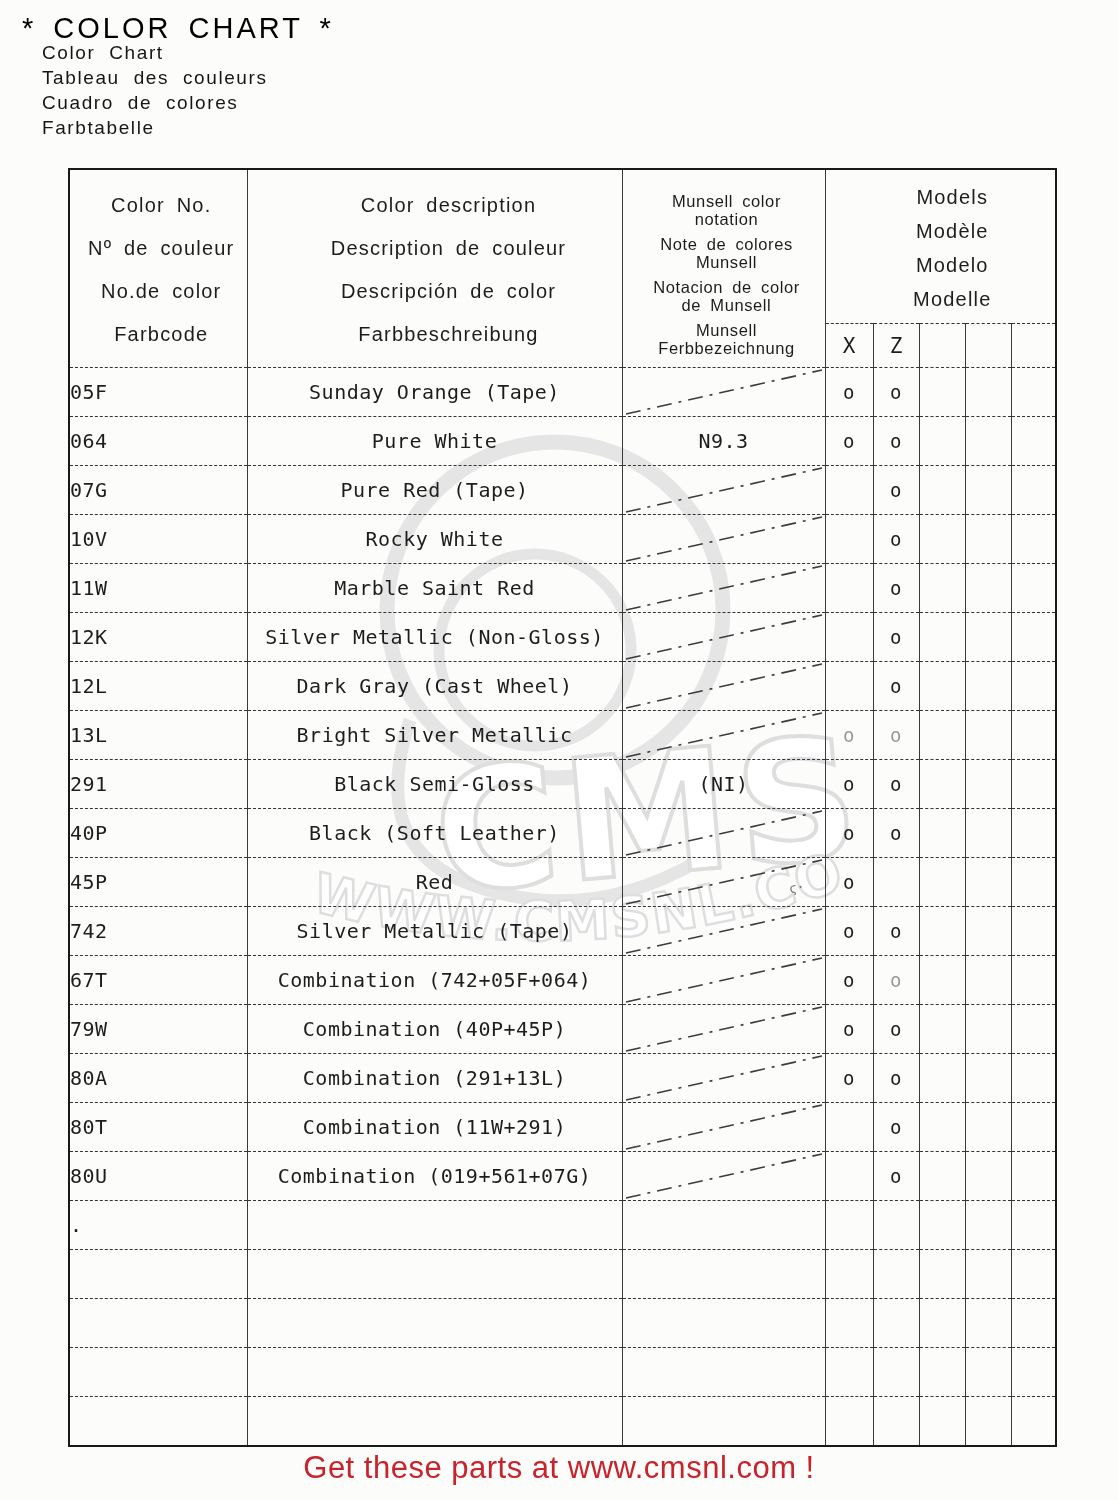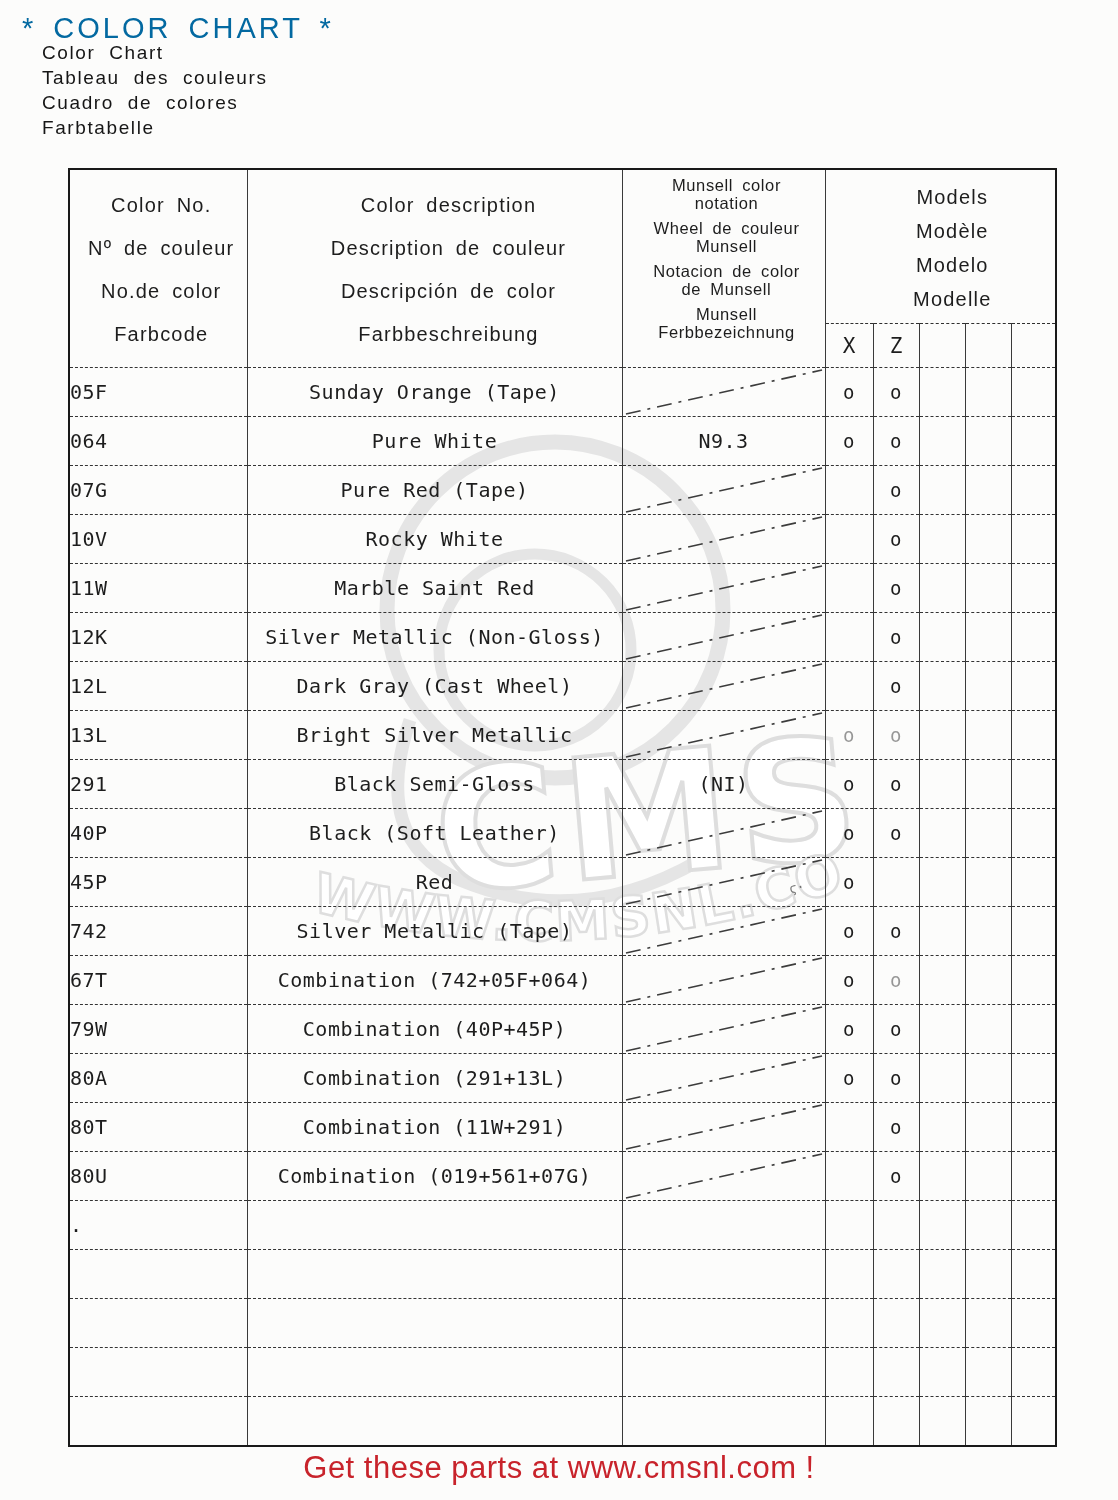--- a/index.html
+++ b/index.html
@@ -14,7 +14,7 @@
   
   .title{
     position:absolute;left:22px;top:12px;
-    font-size:29px;font-weight:400;color:#0369a1;
+    font-size:29px;font-weight:400;color:#000000;
     letter-spacing:3px;word-spacing:6px;white-space:nowrap;
   }
   .subtitles{

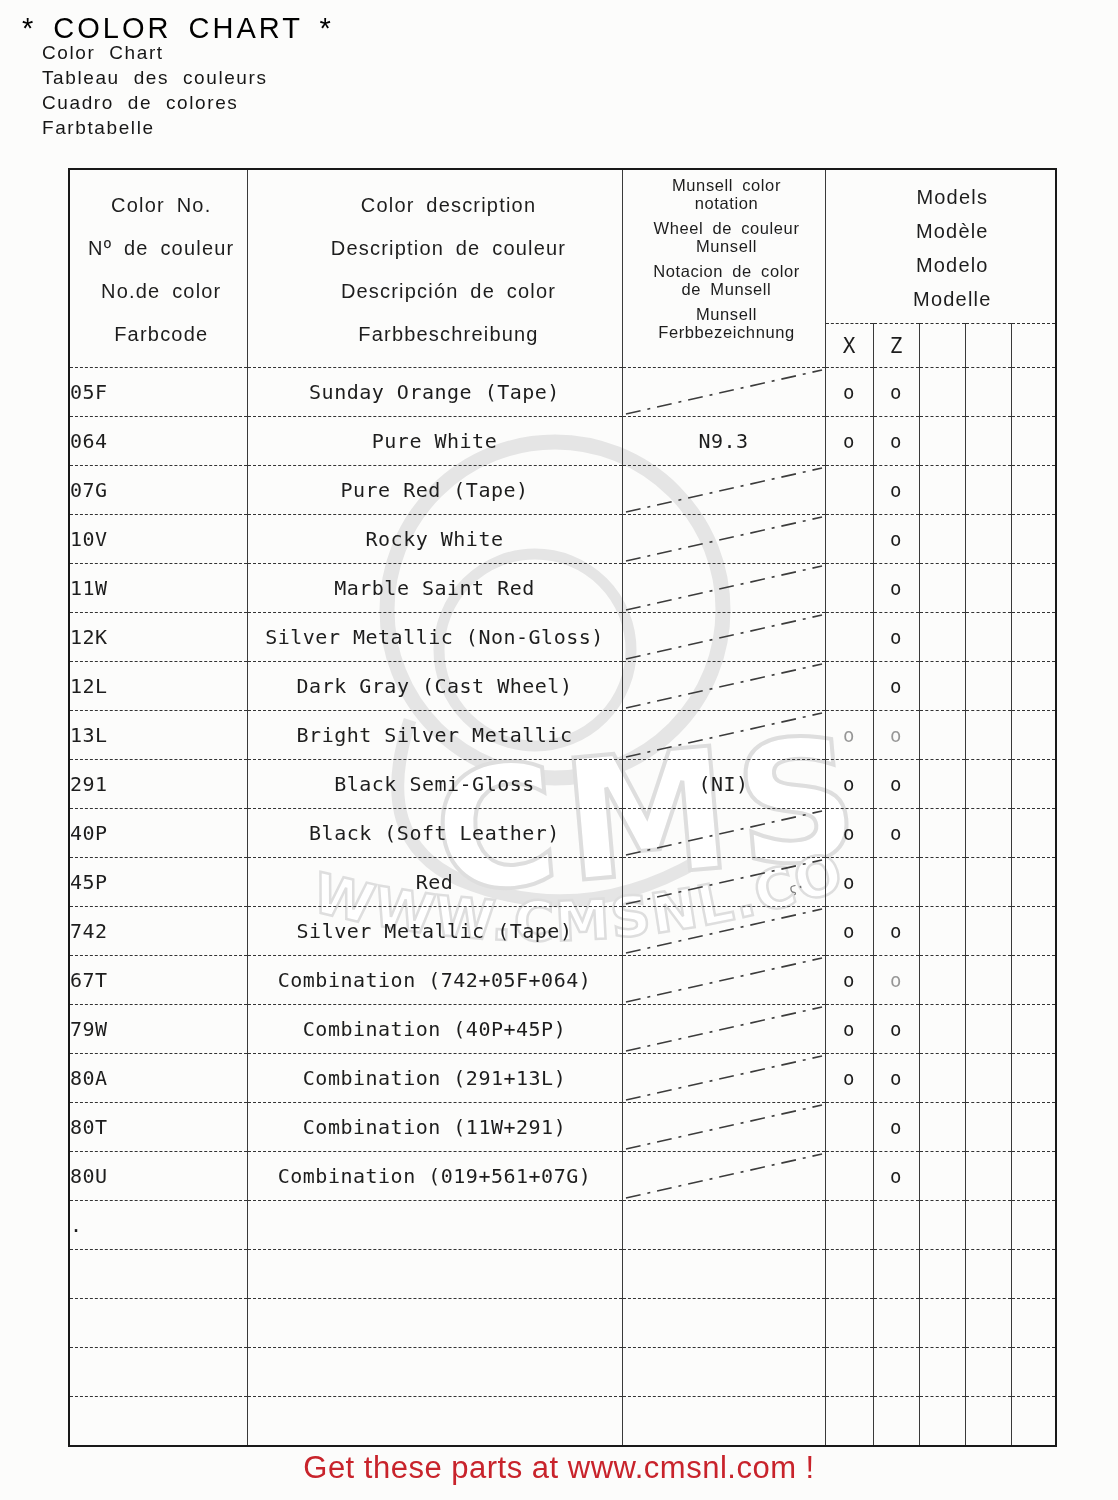--- a/index.html
+++ b/index.html
@@ -57,7 +57,7 @@
   .c-munsell-h{overflow:hidden;}
   .mh{display:block;line-height:18px;font-size:16.5px;letter-spacing:0.6px;word-spacing:4px;padding-left:6px;white-space:nowrap;}
   .mh.gap{margin-top:7px;}
-  .c-munsell-h .hblock{padding-top:6px;}
+  .c-munsell-h .hblock{padding-top:22px;}
   .c-models-h .hline{line-height:34px;padding-left:24px;font-size:20px;}
   .c-models-h .hblock{padding-top:10px;}
 

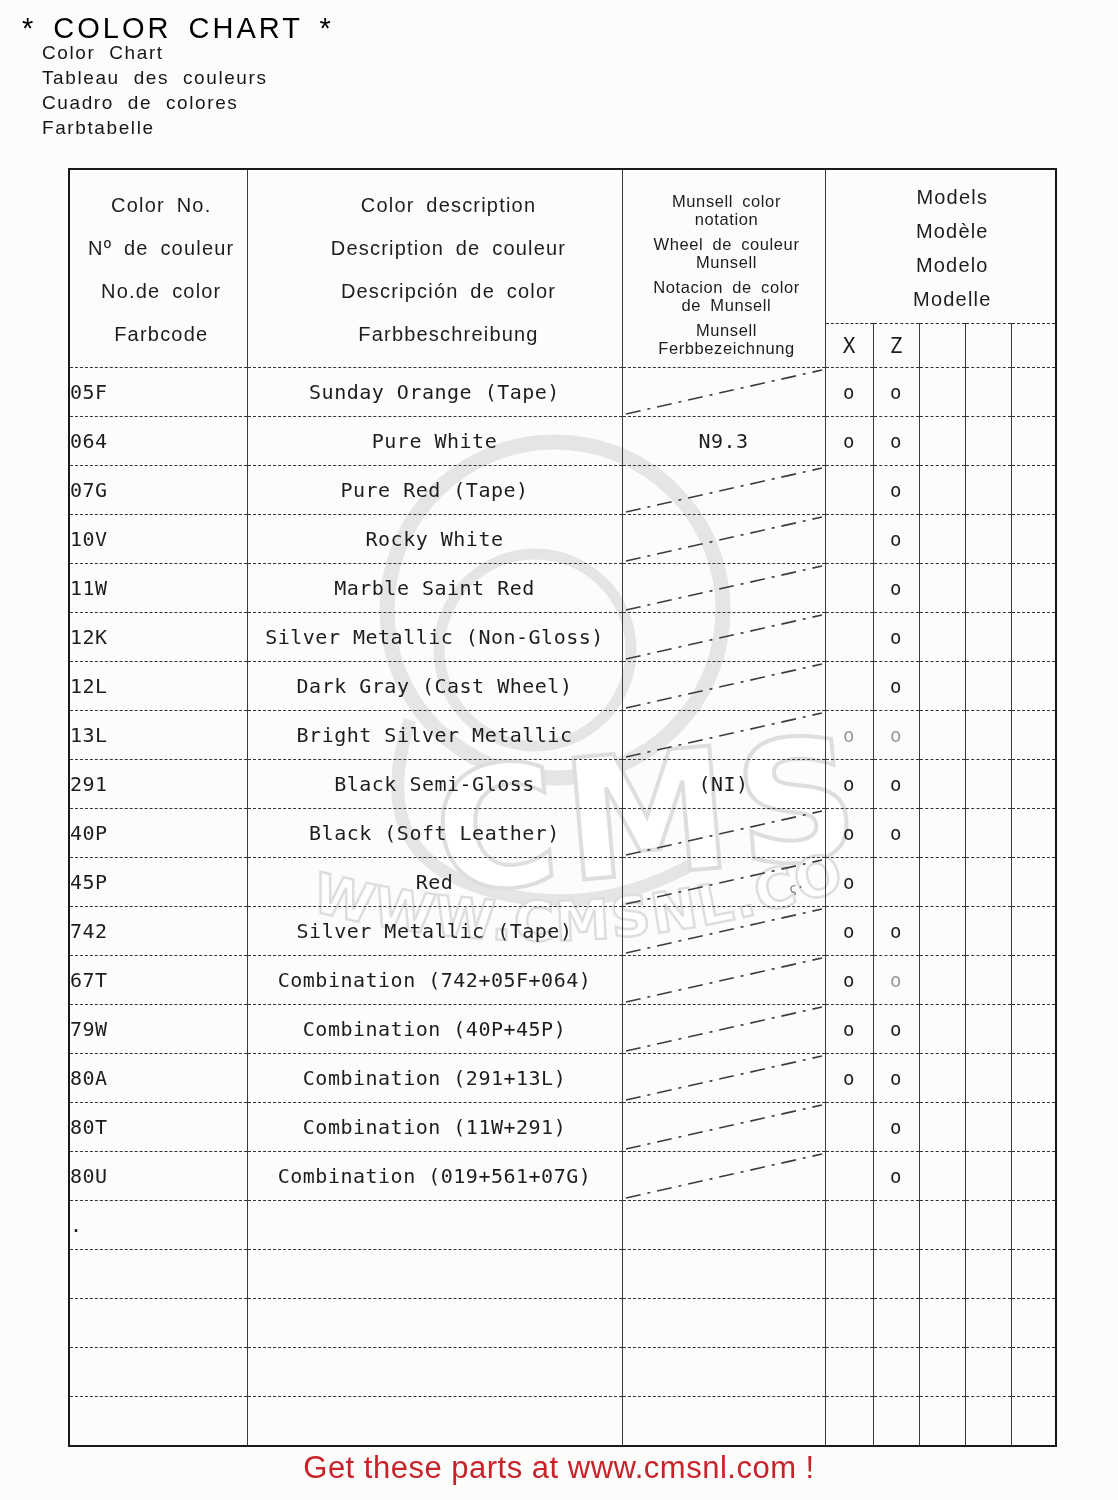--- a/index.html
+++ b/index.html
@@ -144,7 +144,7 @@
           <span class="hblock">
             <span class="mh">Munsell color</span>
             <span class="mh">notation</span>
-            <span class="mh gap">Wheel de couleur</span>
+            <span class="mh gap">Note de colores</span>
             <span class="mh">Munsell</span>
             <span class="mh gap">Notacion de color</span>
             <span class="mh">de Munsell</span>

